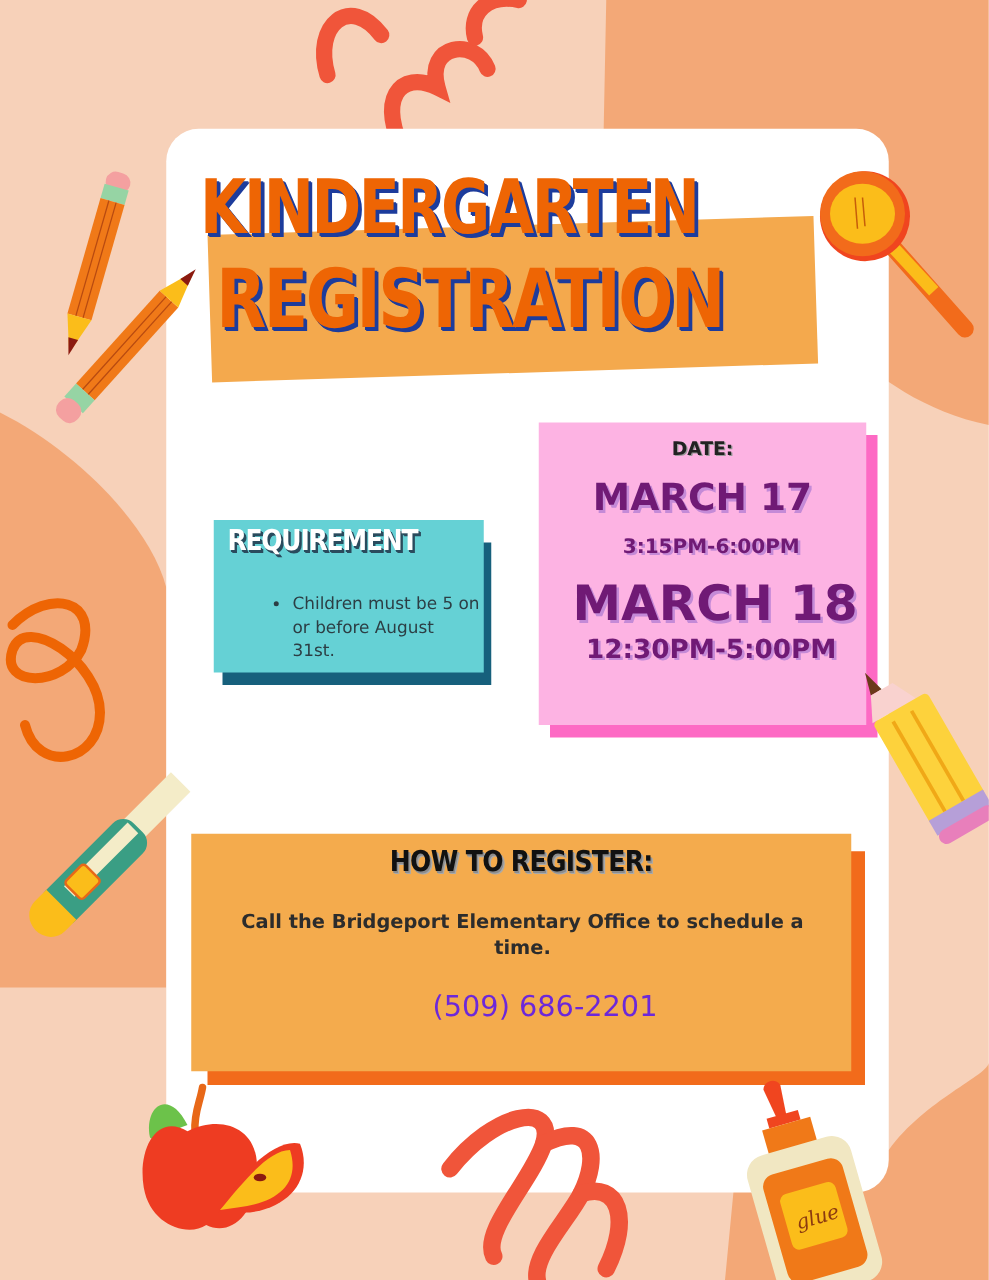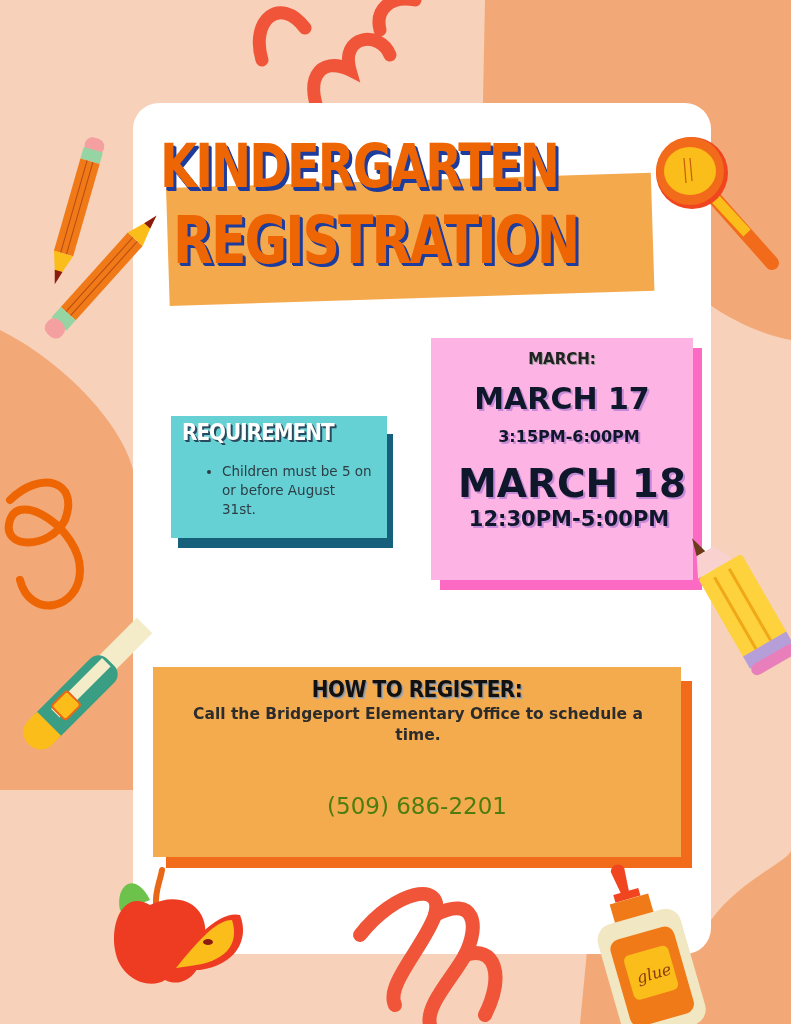--- a/index.html
+++ b/index.html
@@ -124,7 +124,7 @@
 
 <div class="date-shadow"></div>
 <div class="date-box"></div>
-<div class="date-line" style="top:350px;font-size:15px;color:#222;text-shadow:1px 1px 0 #999;">MARCH:</div>
+<div class="date-line" style="top:350px;font-size:15px;color:#222;text-shadow:1px 1px 0 #999;">DATE:</div>
 <div class="date-line" style="top:381px;font-size:30px;">MARCH 17</div>
 <div class="date-line" style="top:427px;font-size:16px;left:438px;">3:15PM-6:00PM</div>
 <div class="date-line" style="top:461px;font-size:39px;left:441px;">MARCH 18</div>

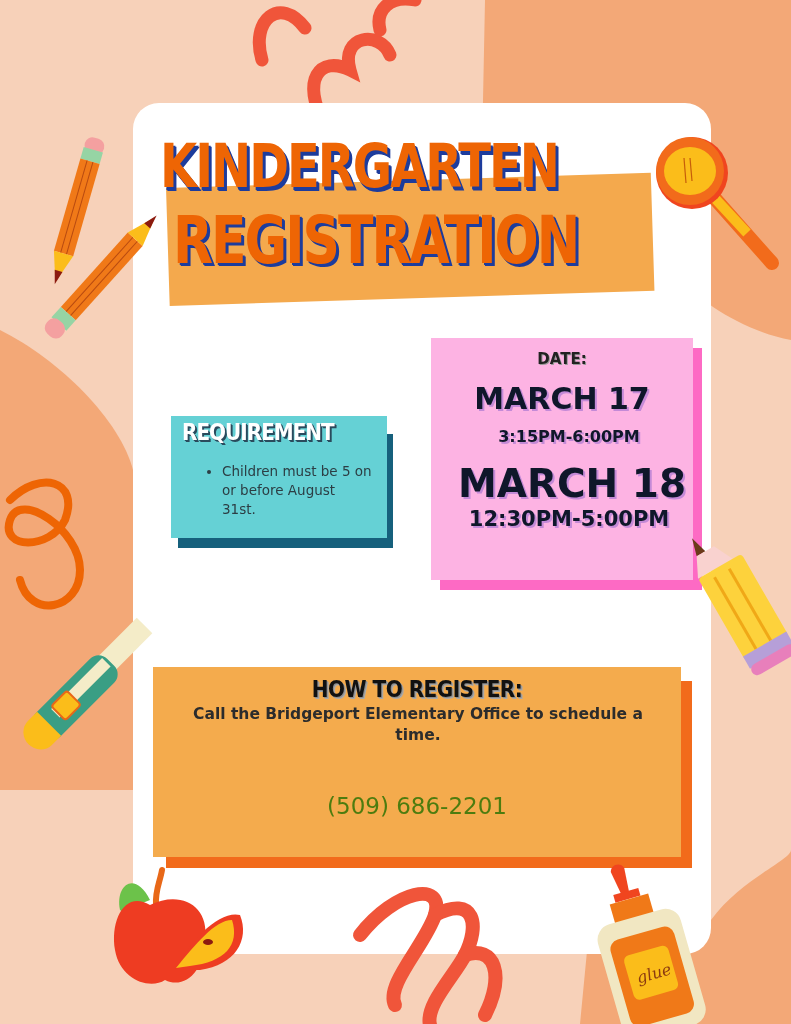--- a/index.html
+++ b/index.html
@@ -36,7 +36,7 @@
   .date-shadow { position:absolute; left:440px; top:348px; width:262px; height:242px; background:#fd6ac4; }
   .date-box { position:absolute; left:431px; top:338px; width:262px; height:242px; background:#fdb3e3; }
   .date-line {
-    position:absolute; left:431px; width:262px; text-align:center; color:#0f172a;
+    position:absolute; left:431px; width:262px; text-align:center; color:#701a75;
     font-family:"DejaVu Sans", sans-serif; font-weight: 900; white-space:nowrap;
     text-shadow: 2px 2px 0 #c48ad7;
   }

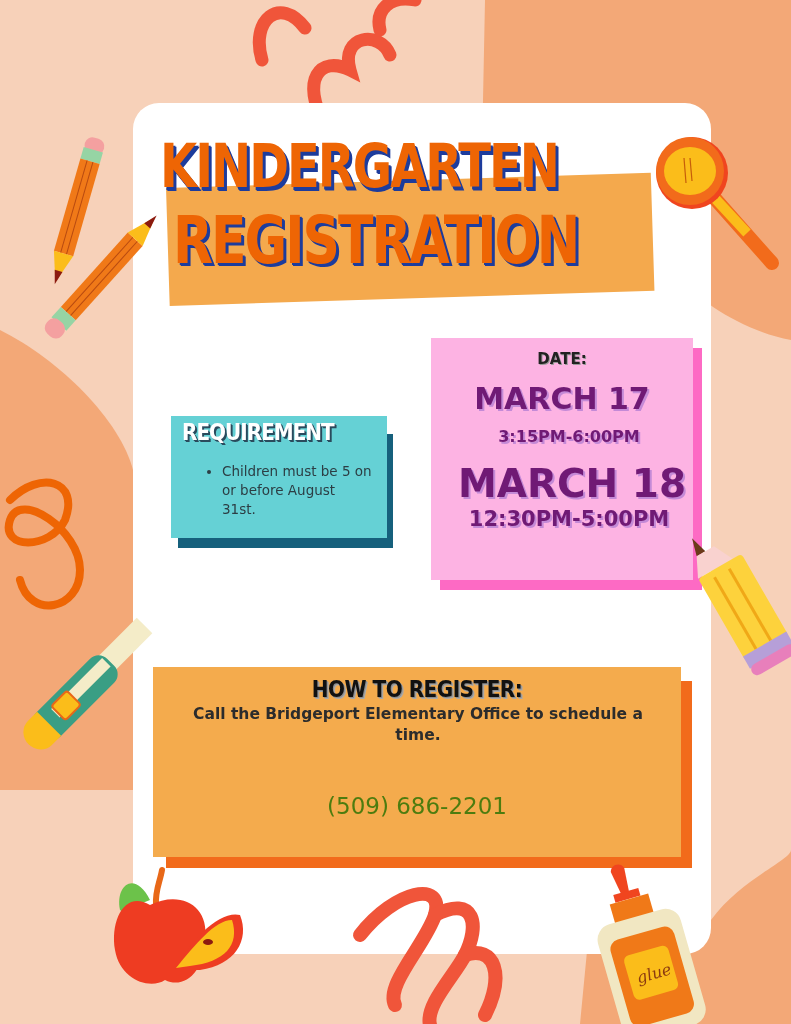--- a/index.html
+++ b/index.html
@@ -30,7 +30,7 @@
     text-shadow: 1px 1px 0 #2a4b5d, 2px 2px 0 #2a4b5d; white-space:nowrap;
   }
   .req-list {
-    position:absolute; left:203px; top:458px; width:150px; margin:4px; padding:0 0 0 15px;
+    position:absolute; left:203px; top:458px; width:150px; margin:16px; padding:0 0 0 15px;
     font-size: 13.5px; line-height: 19px; color:#2c3e44; font-family:"DejaVu Sans", sans-serif;
   }
   .date-shadow { position:absolute; left:440px; top:348px; width:262px; height:242px; background:#fd6ac4; }

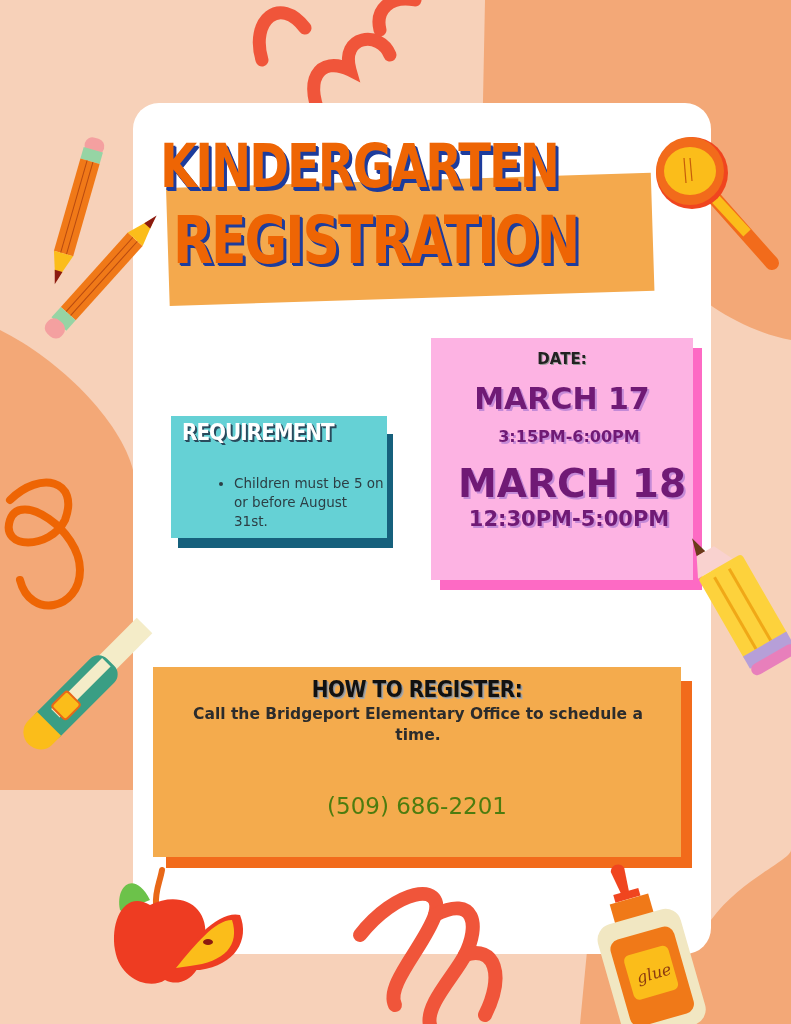--- a/index.html
+++ b/index.html
@@ -48,7 +48,7 @@
     text-shadow: 1px 1px 0 #8c8c8c, 2px 2px 0 #aaa; letter-spacing: -0.5px; transform: scaleY(1.15);
   }
   .how-desc {
-    position:absolute; left:173px; top:704px; width:490px; text-align:center;
+    position:absolute; left:173px; top:727px; width:490px; text-align:center;
     font-family:"DejaVu Sans", sans-serif; font-weight: bold; font-size: 15.5px; line-height: 21px; color:#2c2c2c;
   }
   .how-phone {

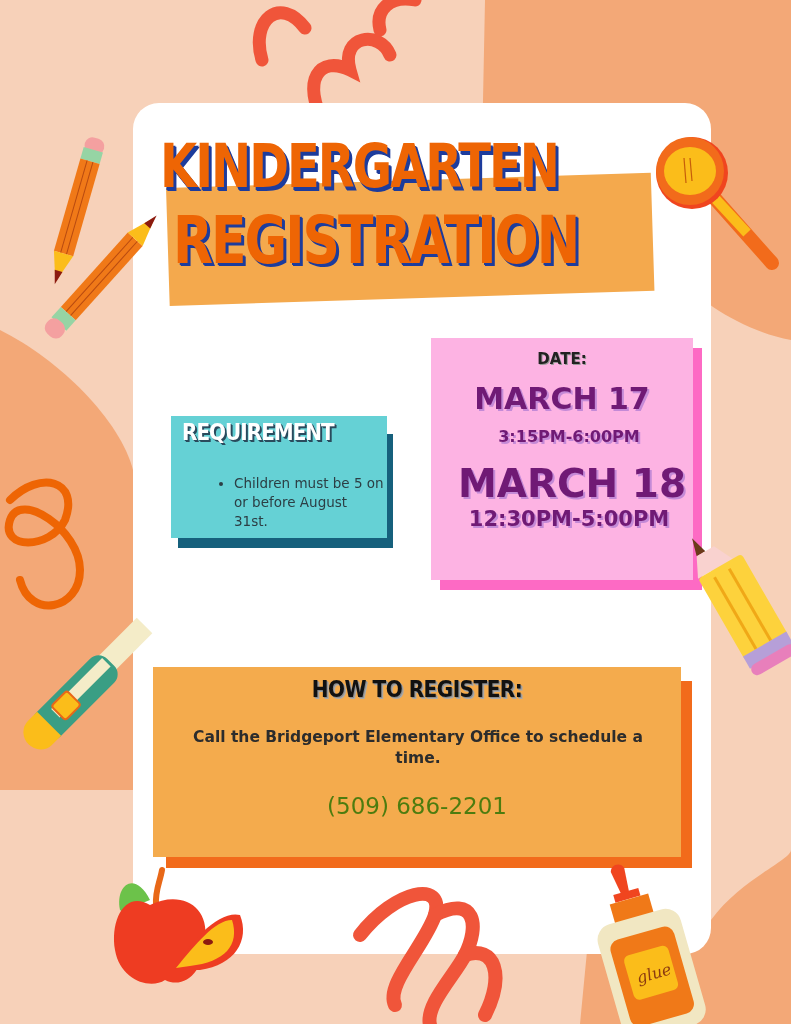--- a/index.html
+++ b/index.html
@@ -53,7 +53,7 @@
   }
   .how-phone {
     position:absolute; left:153px; top:793px; width:528px; text-align:center;
-    font-family:"DejaVu Sans", sans-serif; font-size: 23px; color:#4d7c0f;
+    font-family:"DejaVu Sans", sans-serif; font-size: 23px; color:#6d28d9;padding-left:19px;
   }
   svg { position:absolute; overflow: visible; }
 </style>

